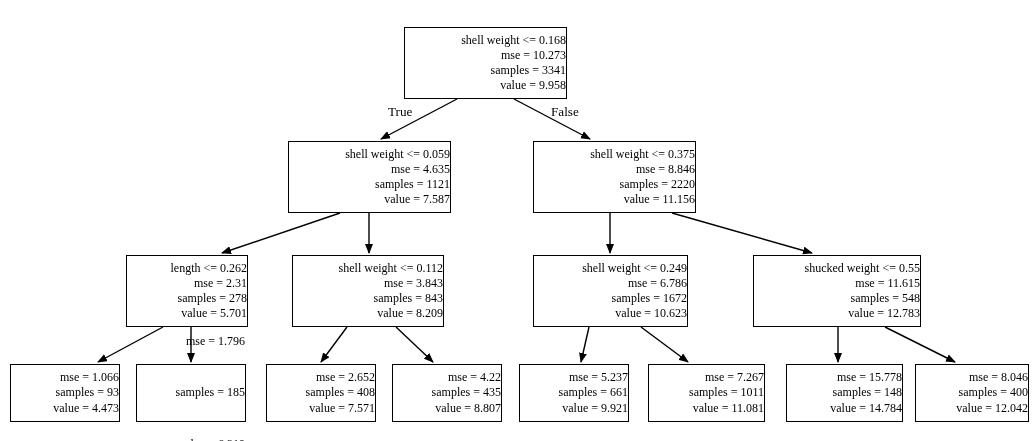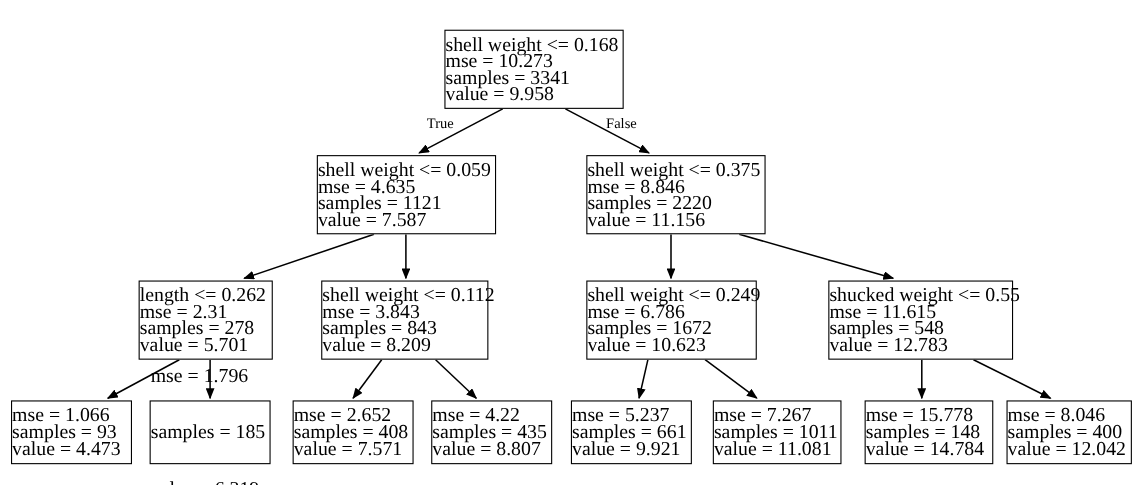--- a/index.html
+++ b/index.html
@@ -30,11 +30,11 @@
     background: #ffffff;
     display: flex;
     flex-direction: column;
-    align-items: flex-start;
+    align-items: flex-end;
     justify-content: center;
     text-align: center;
     color: #000000;
-    font-size: 18px;
+    font-size: 12px;
     line-height: 15.2px;
     z-index: 2;
   }

